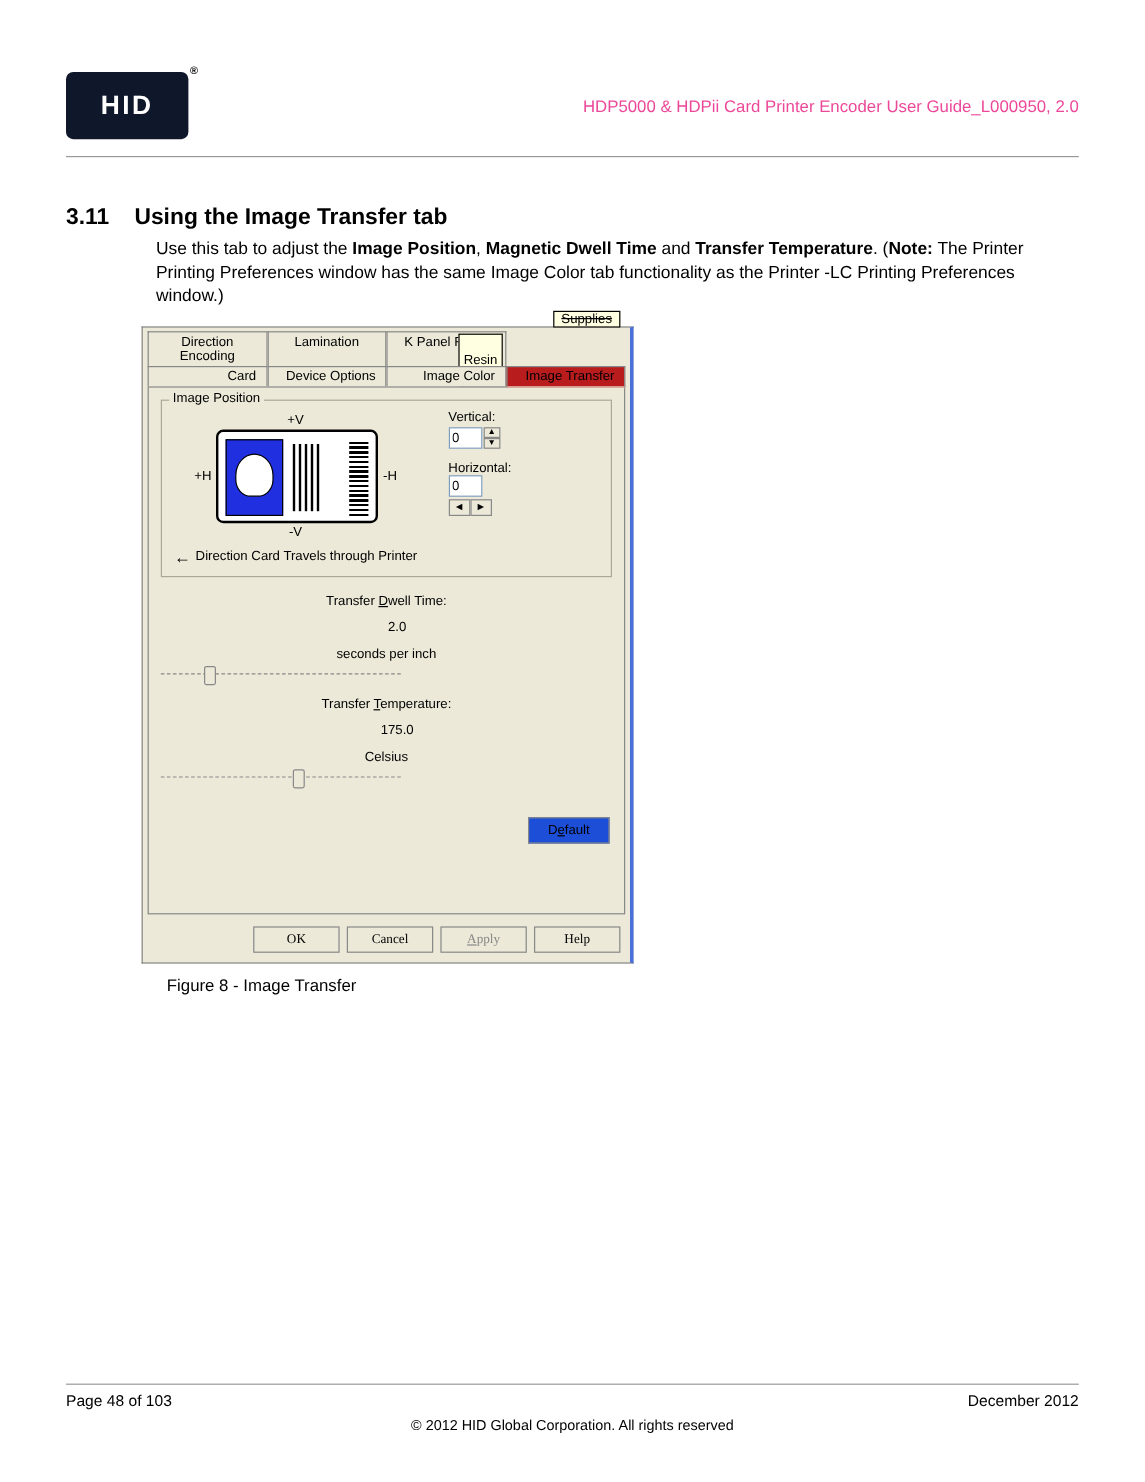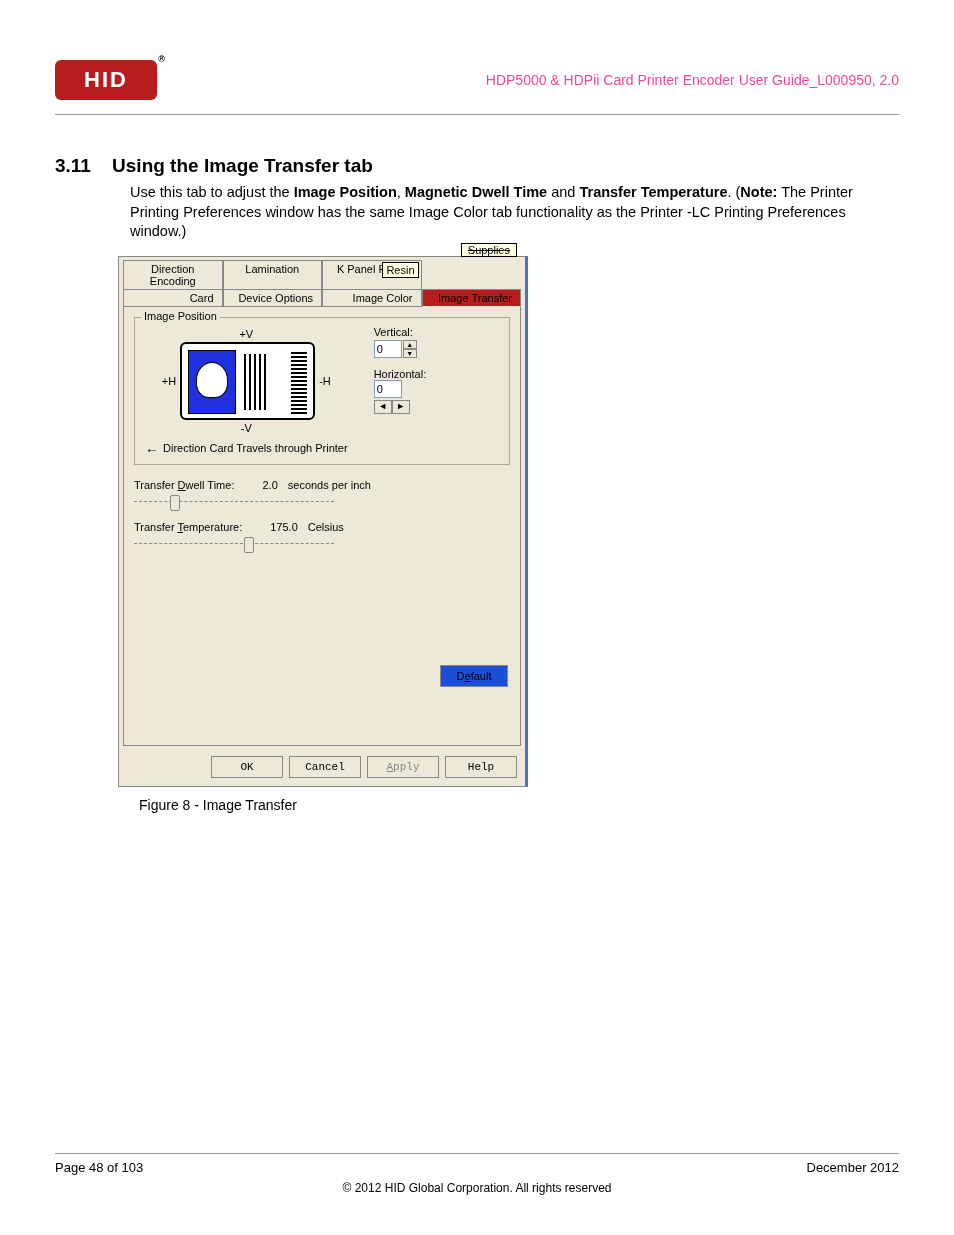--- a/index.html
+++ b/index.html
@@ -28,8 +28,8 @@
   }
   .logo {
     width: 102px;
-    height: 40px;
-    background: #b91c1c;
+    height: 56px;
+    background: #0f172a;
     color: #fff;
     display: flex;
     align-items: center;

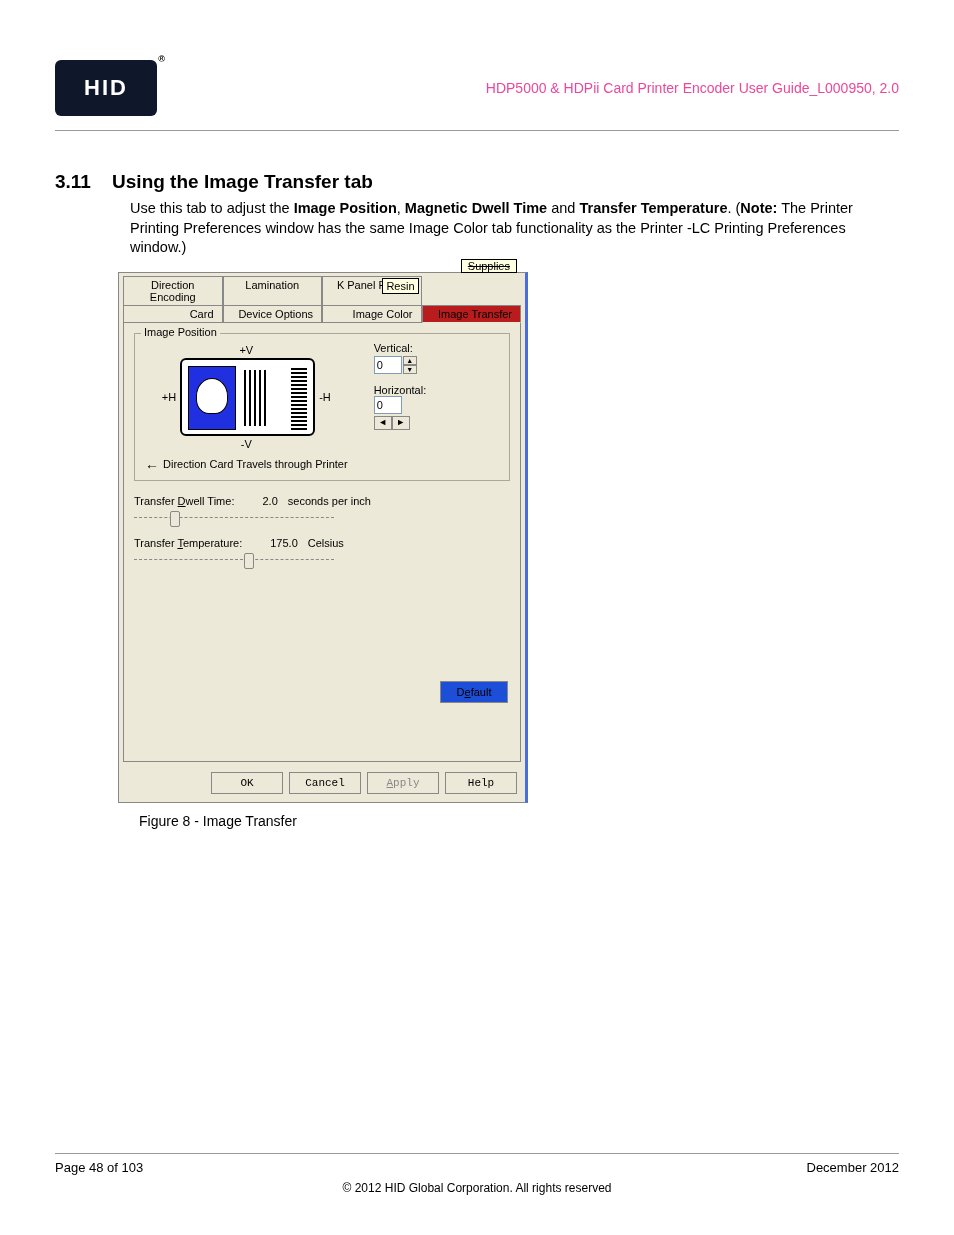--- a/index.html
+++ b/index.html
@@ -102,7 +102,7 @@
     background: #ffffe1;
     border: 1px solid #000;
     font-size: 11px;
-    padding: 1px 3px;
+    padding: 15px 3px;
     white-space: nowrap;
   }
   .overlay-strike {

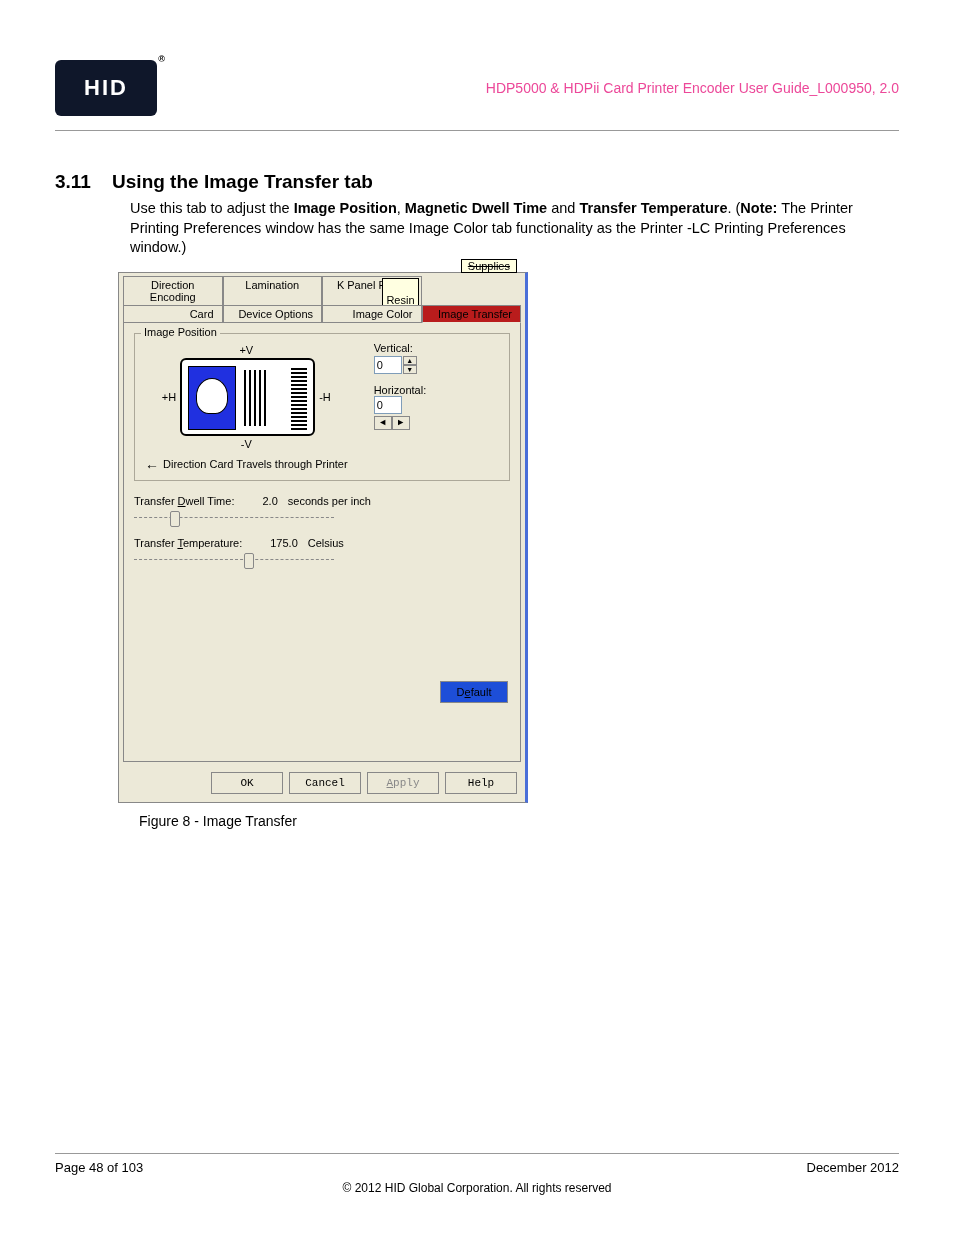--- a/index.html
+++ b/index.html
@@ -251,6 +251,7 @@
     gap: 10px;
     font-size: 11px;
     margin: 4px 0 2px 0;
+    flex-direction: column;
   }
   .slider-track {
     width: 200px;

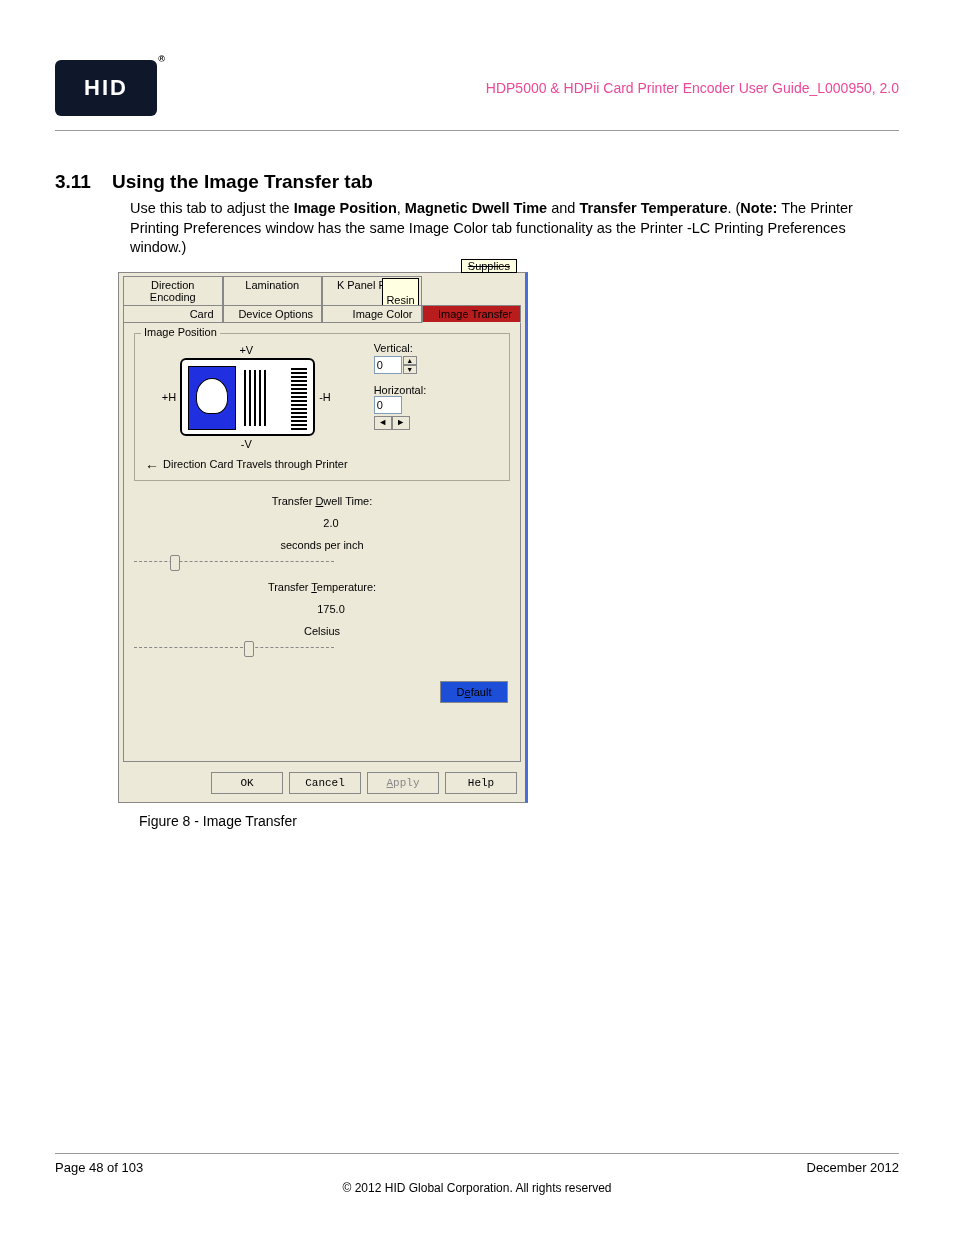--- a/index.html
+++ b/index.html
@@ -297,7 +297,7 @@
     background: #ece9d8;
     font-size: 11px;
     cursor: pointer;
-    font-family: Liberation Mono, monospace;
+    font-family: Liberation Serif, serif;
   }
   .dlg-btn.disabled { color: #888; }
 

